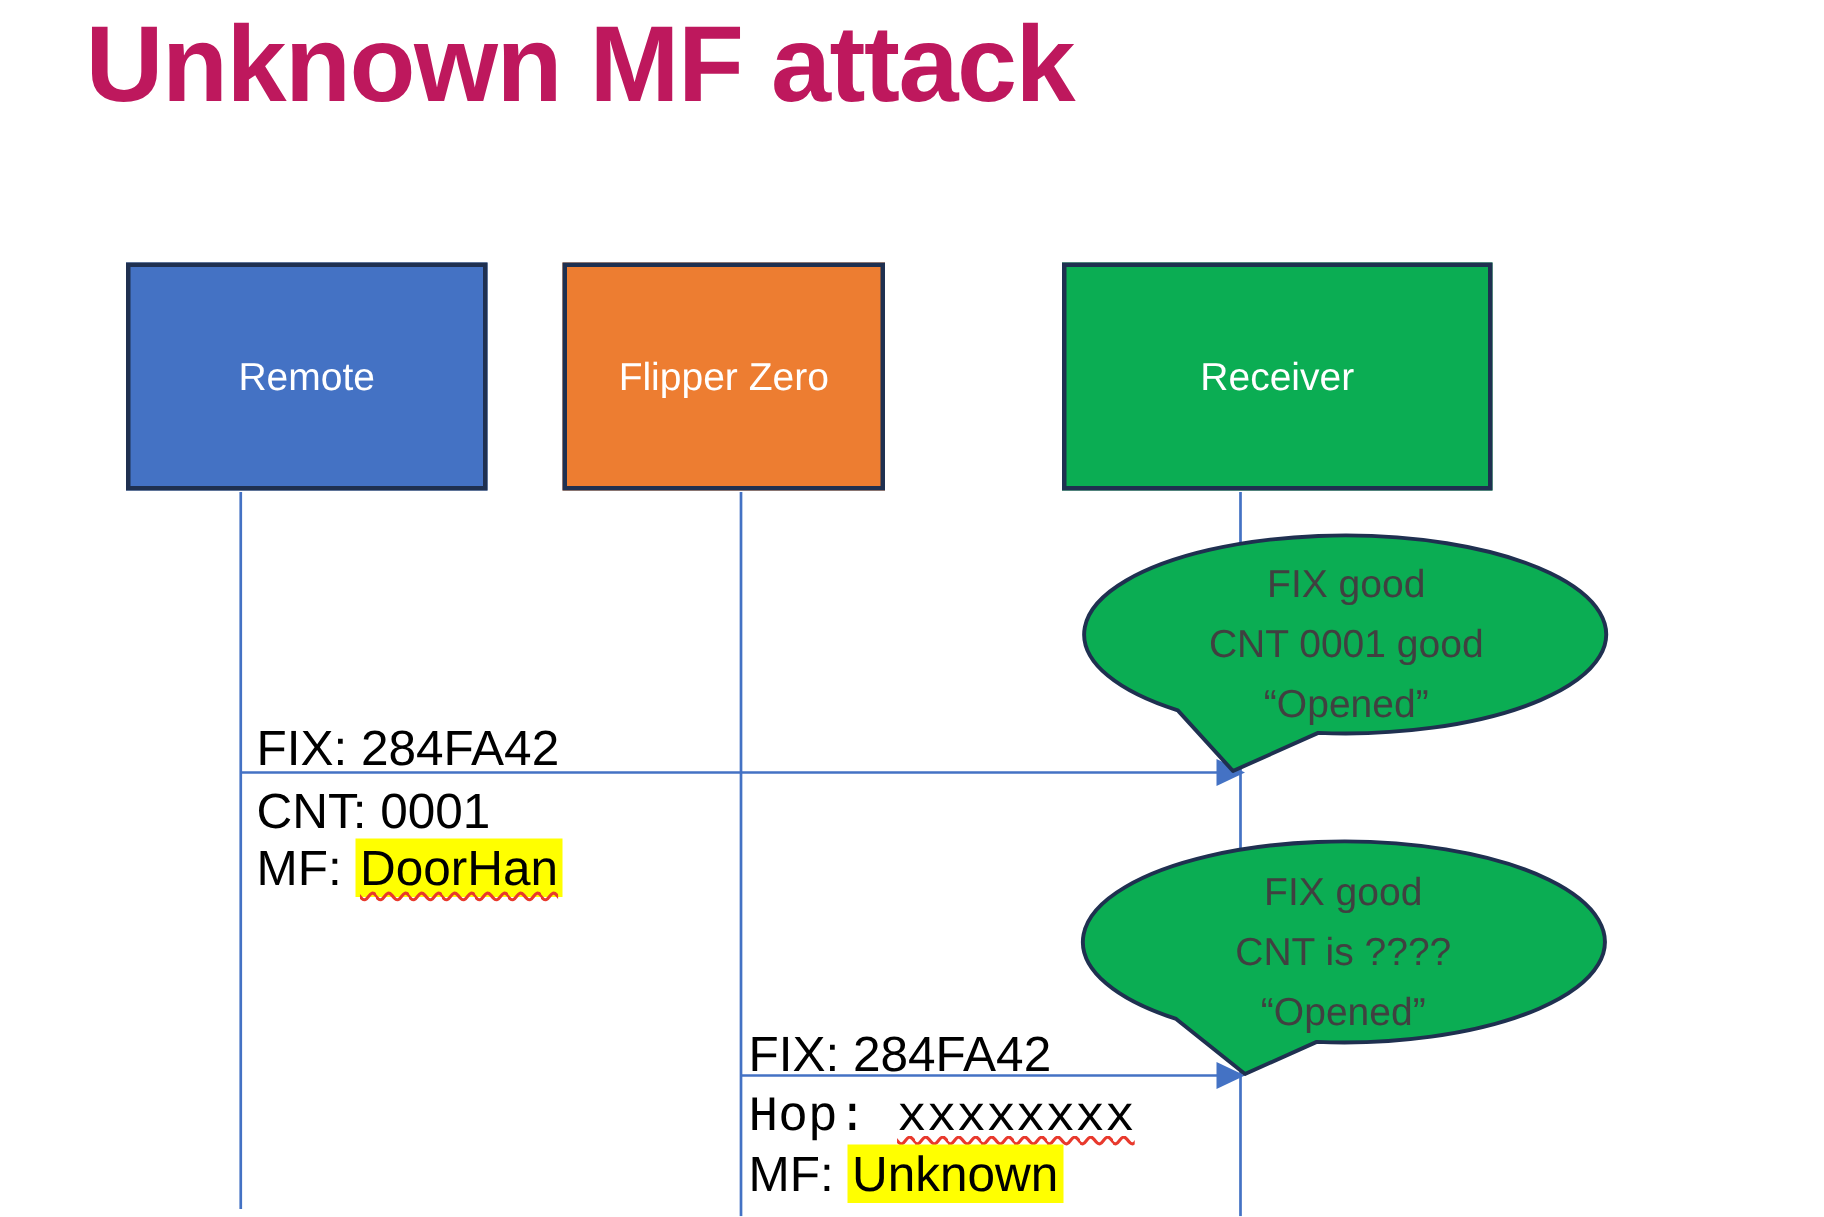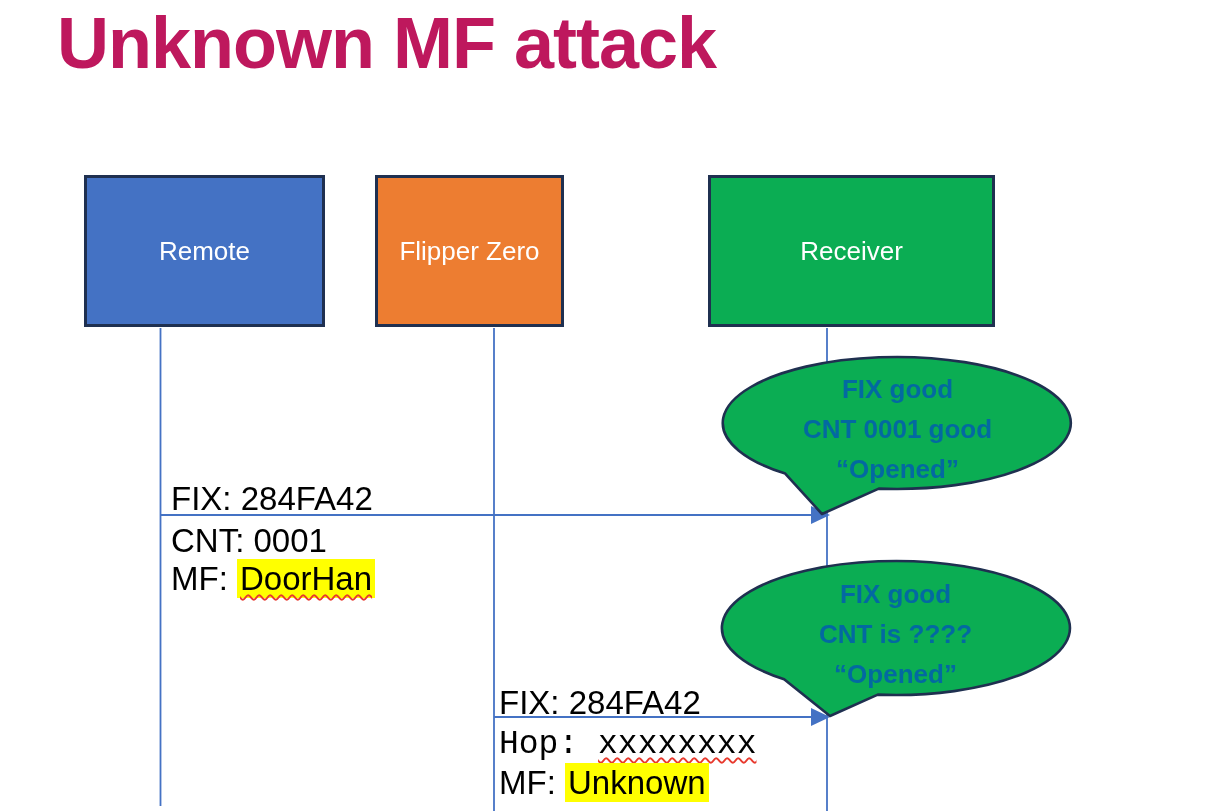--- a/index.html
+++ b/index.html
@@ -19,7 +19,7 @@
     color:#ffffff;font-size:26px;
   }
   #actor-remote{left:40px;width:241px;background:#4472C4;margin-left:44px;}
-  #actor-flipper{left:375px;width:189px;background:#ED7D31;}
+  #actor-flipper{left:375px;width:215px;background:#ED7D31;}
   #actor-receiver{left:708px;width:287px;background:#0BAD53;}
   #connector-layer{position:absolute;left:0;top:0;width:1216px;height:811px;}
   .msg-line{

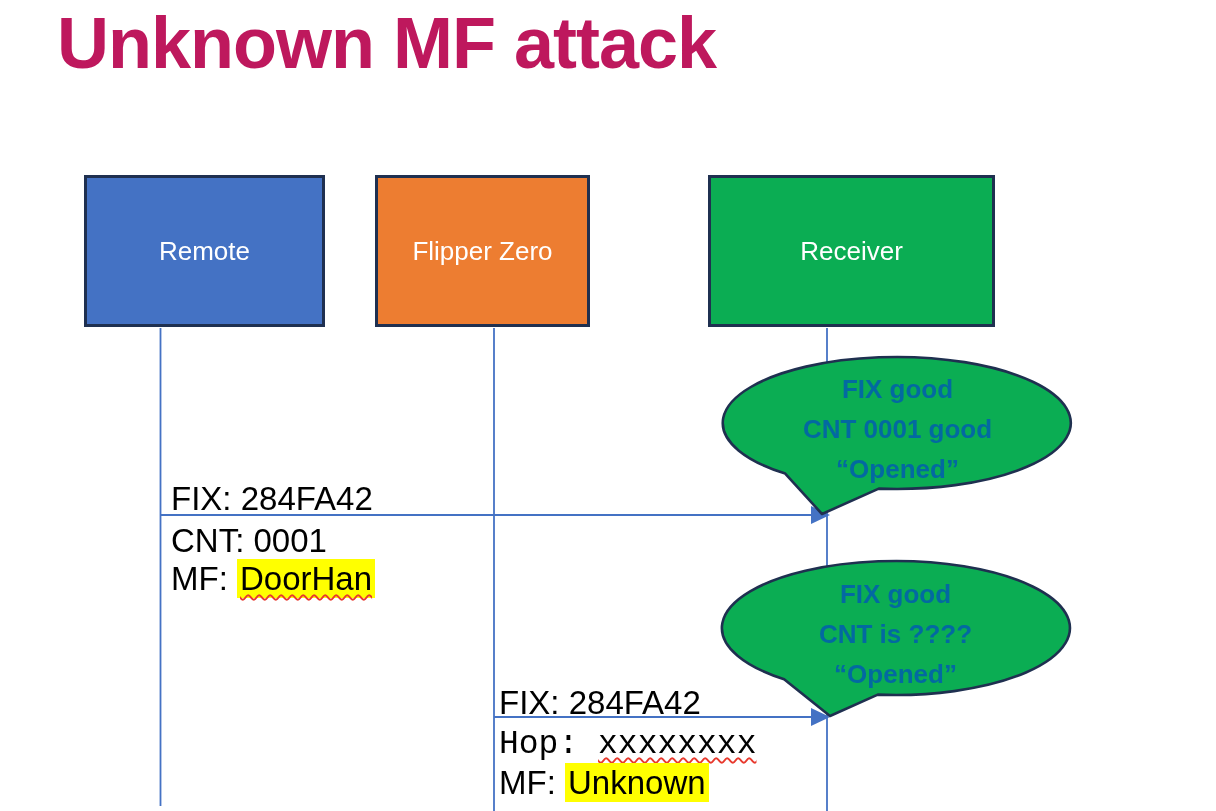--- a/index.html
+++ b/index.html
@@ -35,7 +35,7 @@
   }
   .callout-text{
     position:absolute;width:345px;text-align:center;
-    color:#0369a1;font-size:26px;line-height:40px;white-space:nowrap;font-weight:bold;
+    color:#404040;font-size:26px;line-height:40px;white-space:nowrap;
   }
   #callout1-text{left:725px;top:369px;}
   #callout2-text{left:723px;top:574px;}

